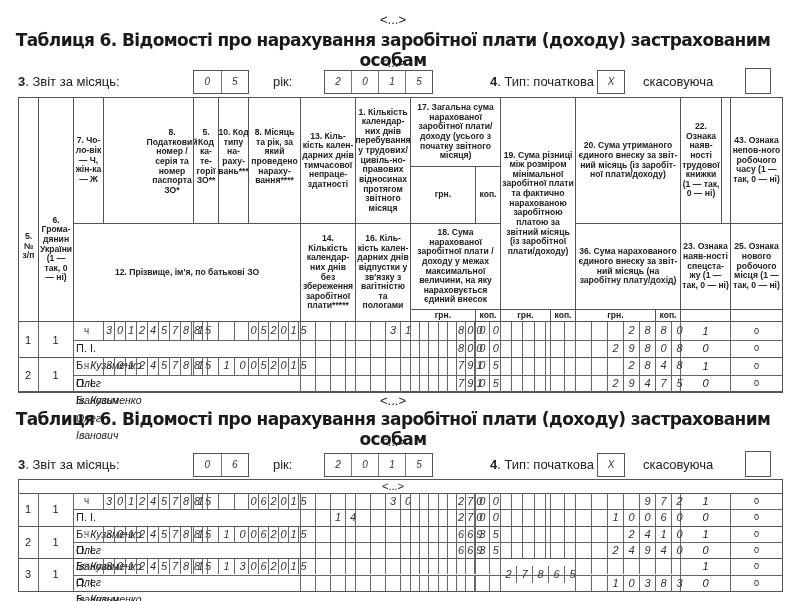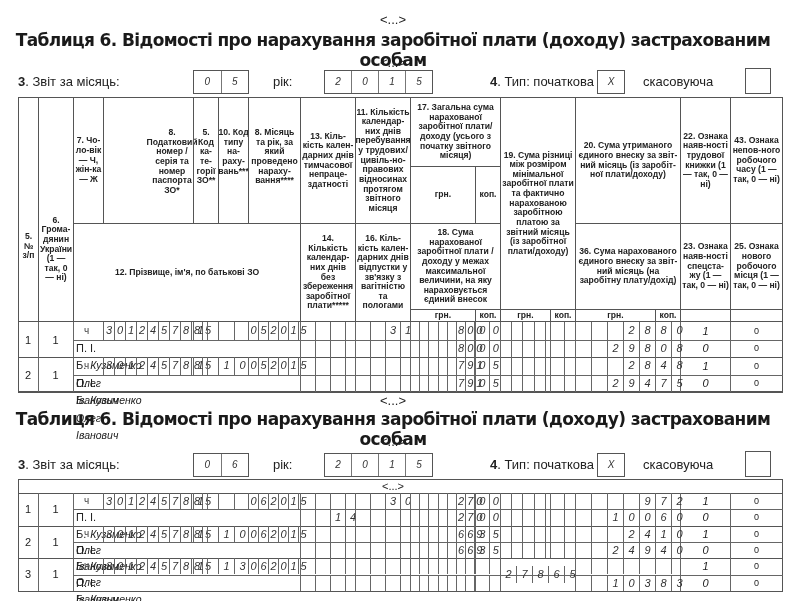--- a/index.html
+++ b/index.html
@@ -63,7 +63,7 @@
   <div class="cell" style="left:73px;top:223px;width:228px;height:99px;">12. Прізвище, ім'я, по батькові ЗО</div>
   <div class="cell" style="left:300px;top:97px;width:56px;height:127px;">13. Кіль-кість кален-дарних днів тимчасової непраце-здатності</div>
   <div class="cell" style="left:300px;top:223px;width:56px;height:99px;">14. Кількість календар-них днів без збереження заробітної плати*****</div>
-  <div class="cell" style="left:355px;top:97px;width:56px;height:127px;">11. Кількість календар-них днів перебування у трудових/ цивіль-но-правових відносинах протягом звітного місяця</div>
+  <div class="cell" style="left:355px;top:97px;width:56px;height:127px;">1. Кількість календар-них днів перебування у трудових/ цивіль-но-правових відносинах протягом звітного місяця</div>
   <div class="cell" style="left:355px;top:223px;width:56px;height:99px;text-align:center;">16. Кіль-кість кален-дарних днів відпустки у зв'язку з вагітністю та пологами</div>
   <div class="cell" style="left:410px;top:97px;width:91px;height:70px;">17. Загальна сума нарахованої заробітної плати/ доходу (усього з початку звітного місяця)</div>
   <div class="cell" style="left:410px;top:166px;width:66px;height:58px;">грн.</div>

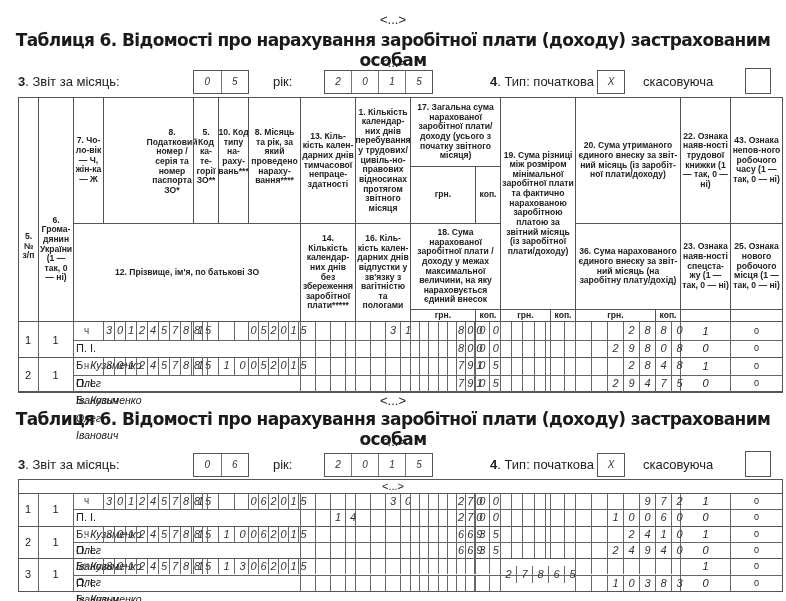--- a/index.html
+++ b/index.html
@@ -72,7 +72,7 @@
   <div class="cell" style="left:500px;top:97px;width:76px;height:213px;">19. Сума різниці між розміром мінімальної заробітної плати та фактично нарахованою заробітною платою за звітний місяць (із заробітної плати/доходу)</div>
   <div class="cell" style="left:575px;top:97px;width:106px;height:127px;">20. Сума утриманого єдиного внеску за звіт-ний місяць (із заробіт-ної плати/доходу)</div>
   <div class="cell" style="left:575px;top:223px;width:106px;height:87px;">36. Сума нарахованого єдиного внеску за звіт-ний місяць (на заробітну плату/дохід)</div>
-  <div class="cell" style="left:680px;top:97px;width:51px;height:127px;">22. Ознака наяв-ності трудової книжки (1 — так, 0 — ні)</div>
+  <div class="cell" style="left:680px;top:97px;width:42px;height:127px;">22. Ознака наяв-ності трудової книжки (1 — так, 0 — ні)</div>
   <div class="cell" style="left:680px;top:223px;width:51px;height:87px;">23. Ознака наяв-ності спецста-жу (1 — так, 0 — ні)</div>
   <div class="cell" style="left:730px;top:97px;width:53px;height:127px;">43. Ознака непов-ного робочого часу (1 — так, 0 — ні)</div>
   <div class="cell" style="left:730px;top:223px;width:53px;height:87px;">25. Ознака нового робочого місця (1 — так, 0 — ні)</div>

